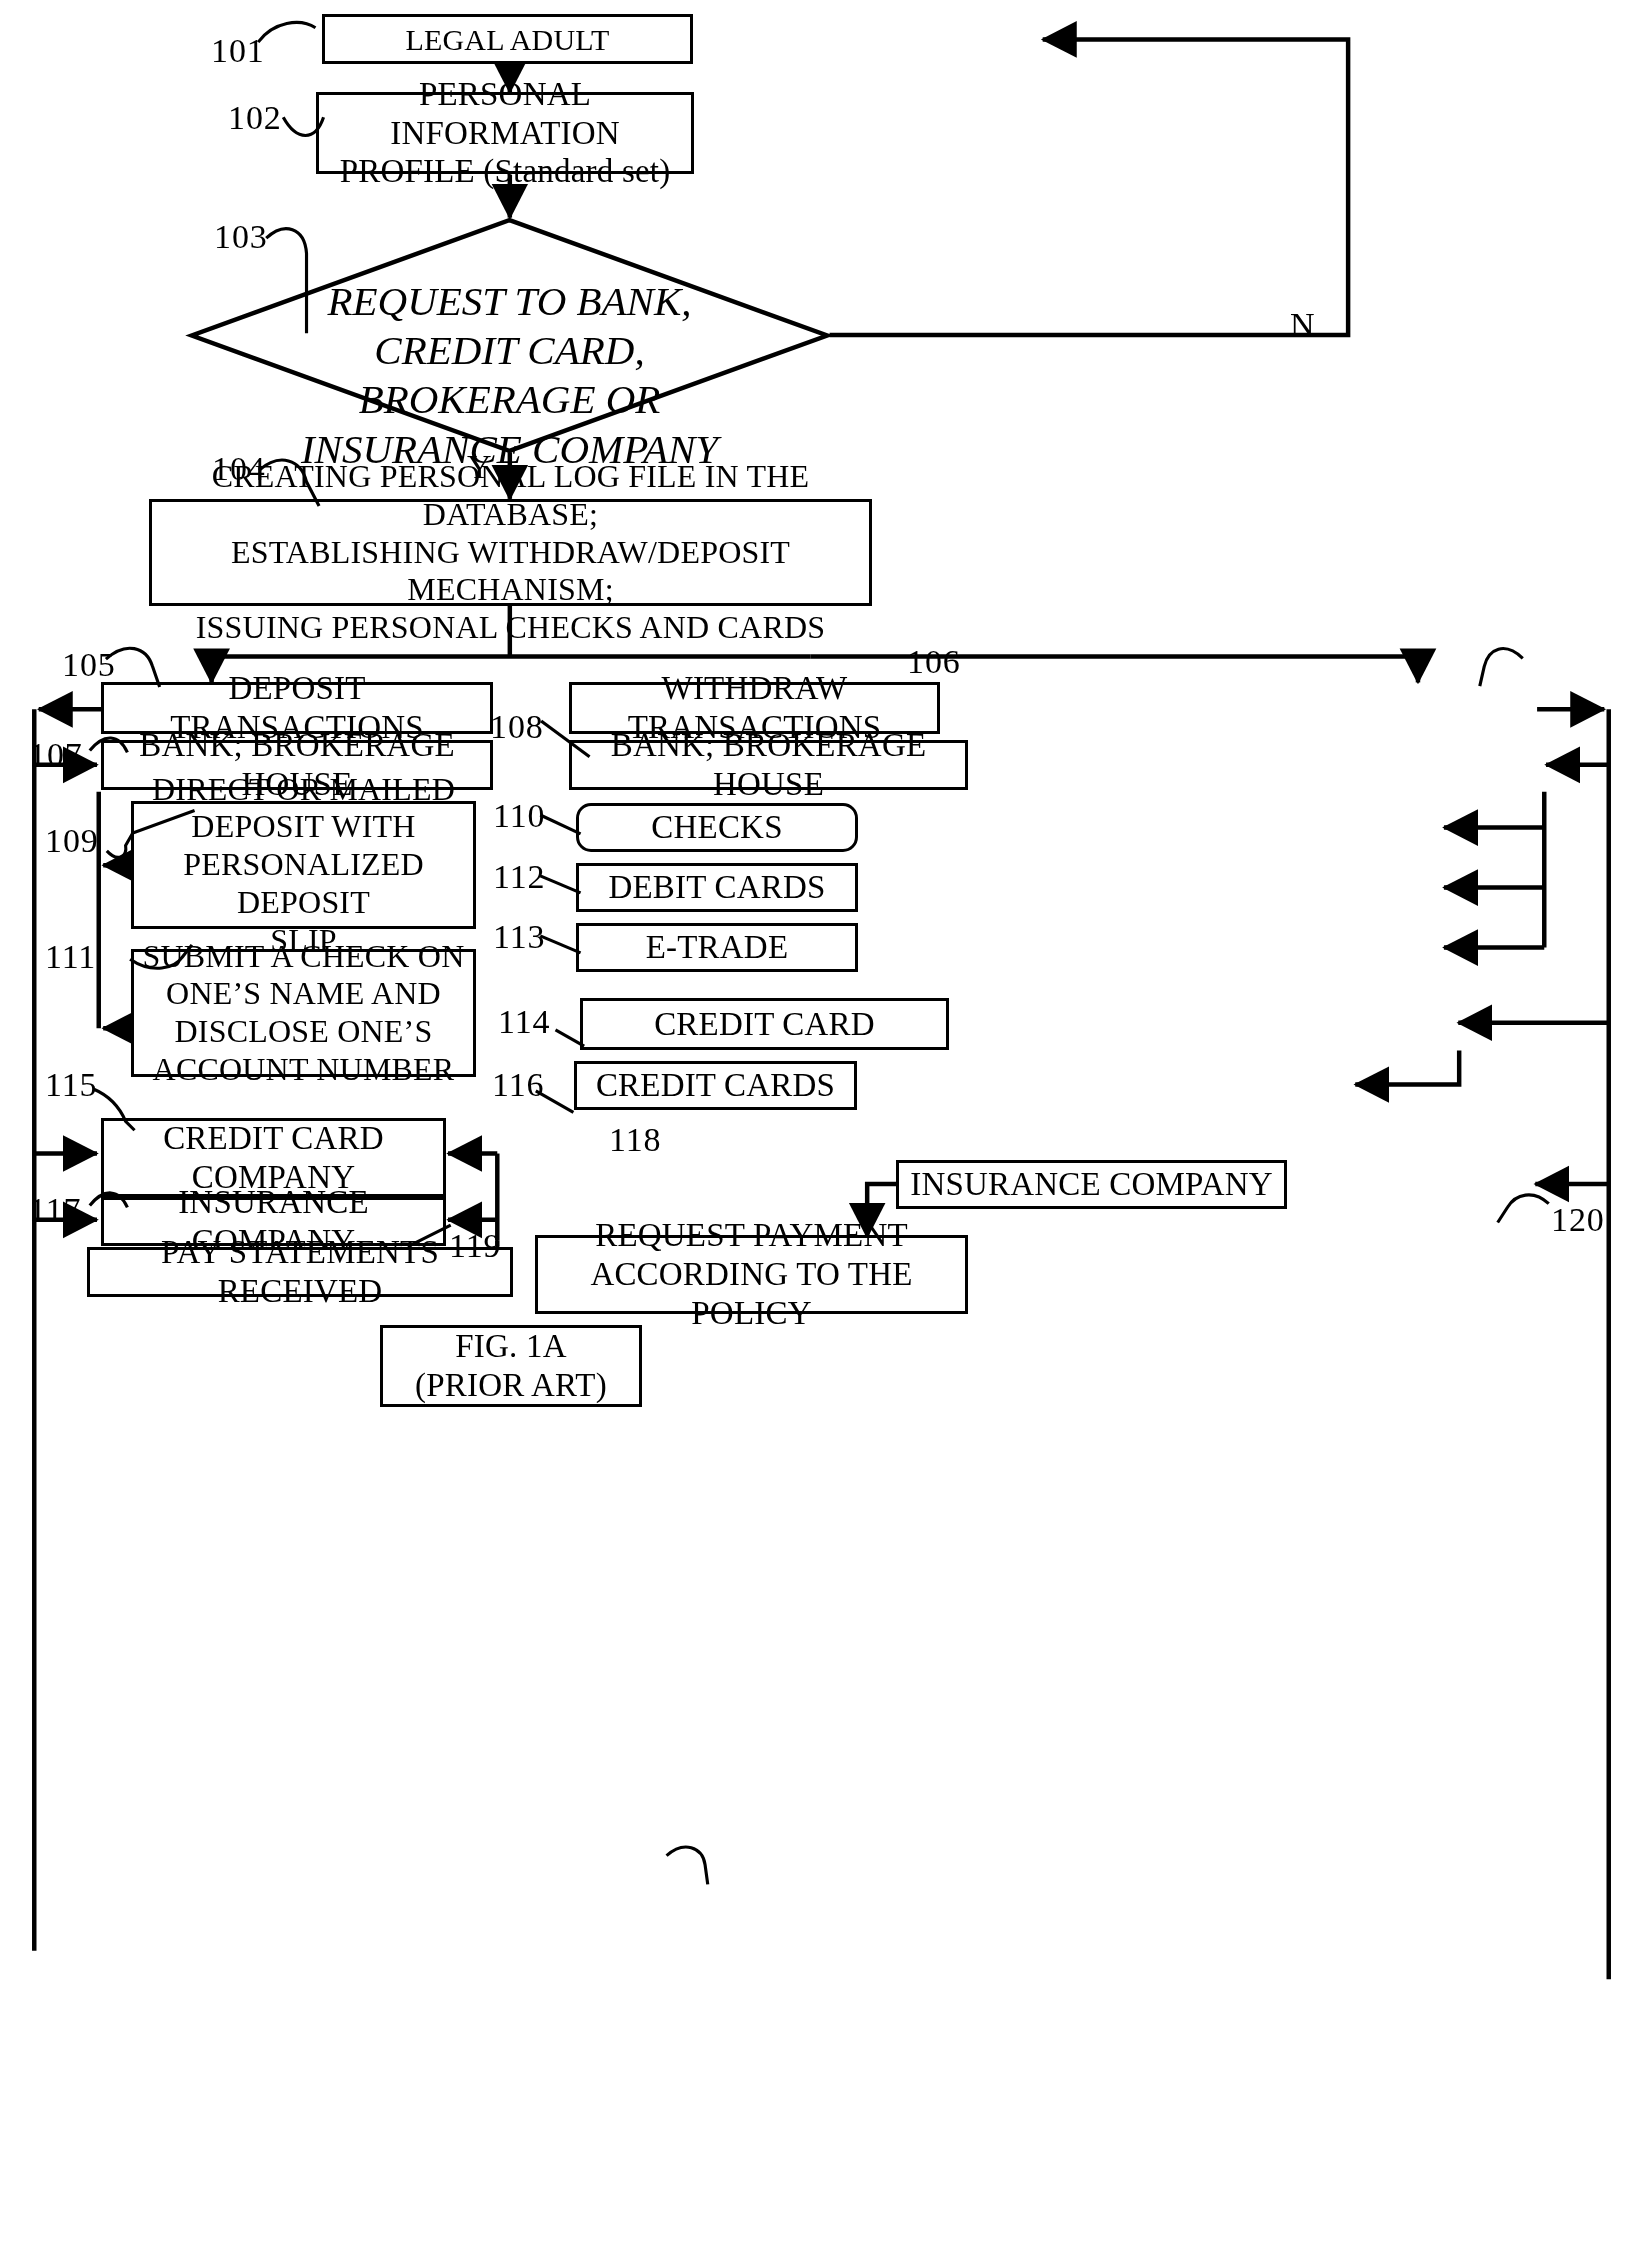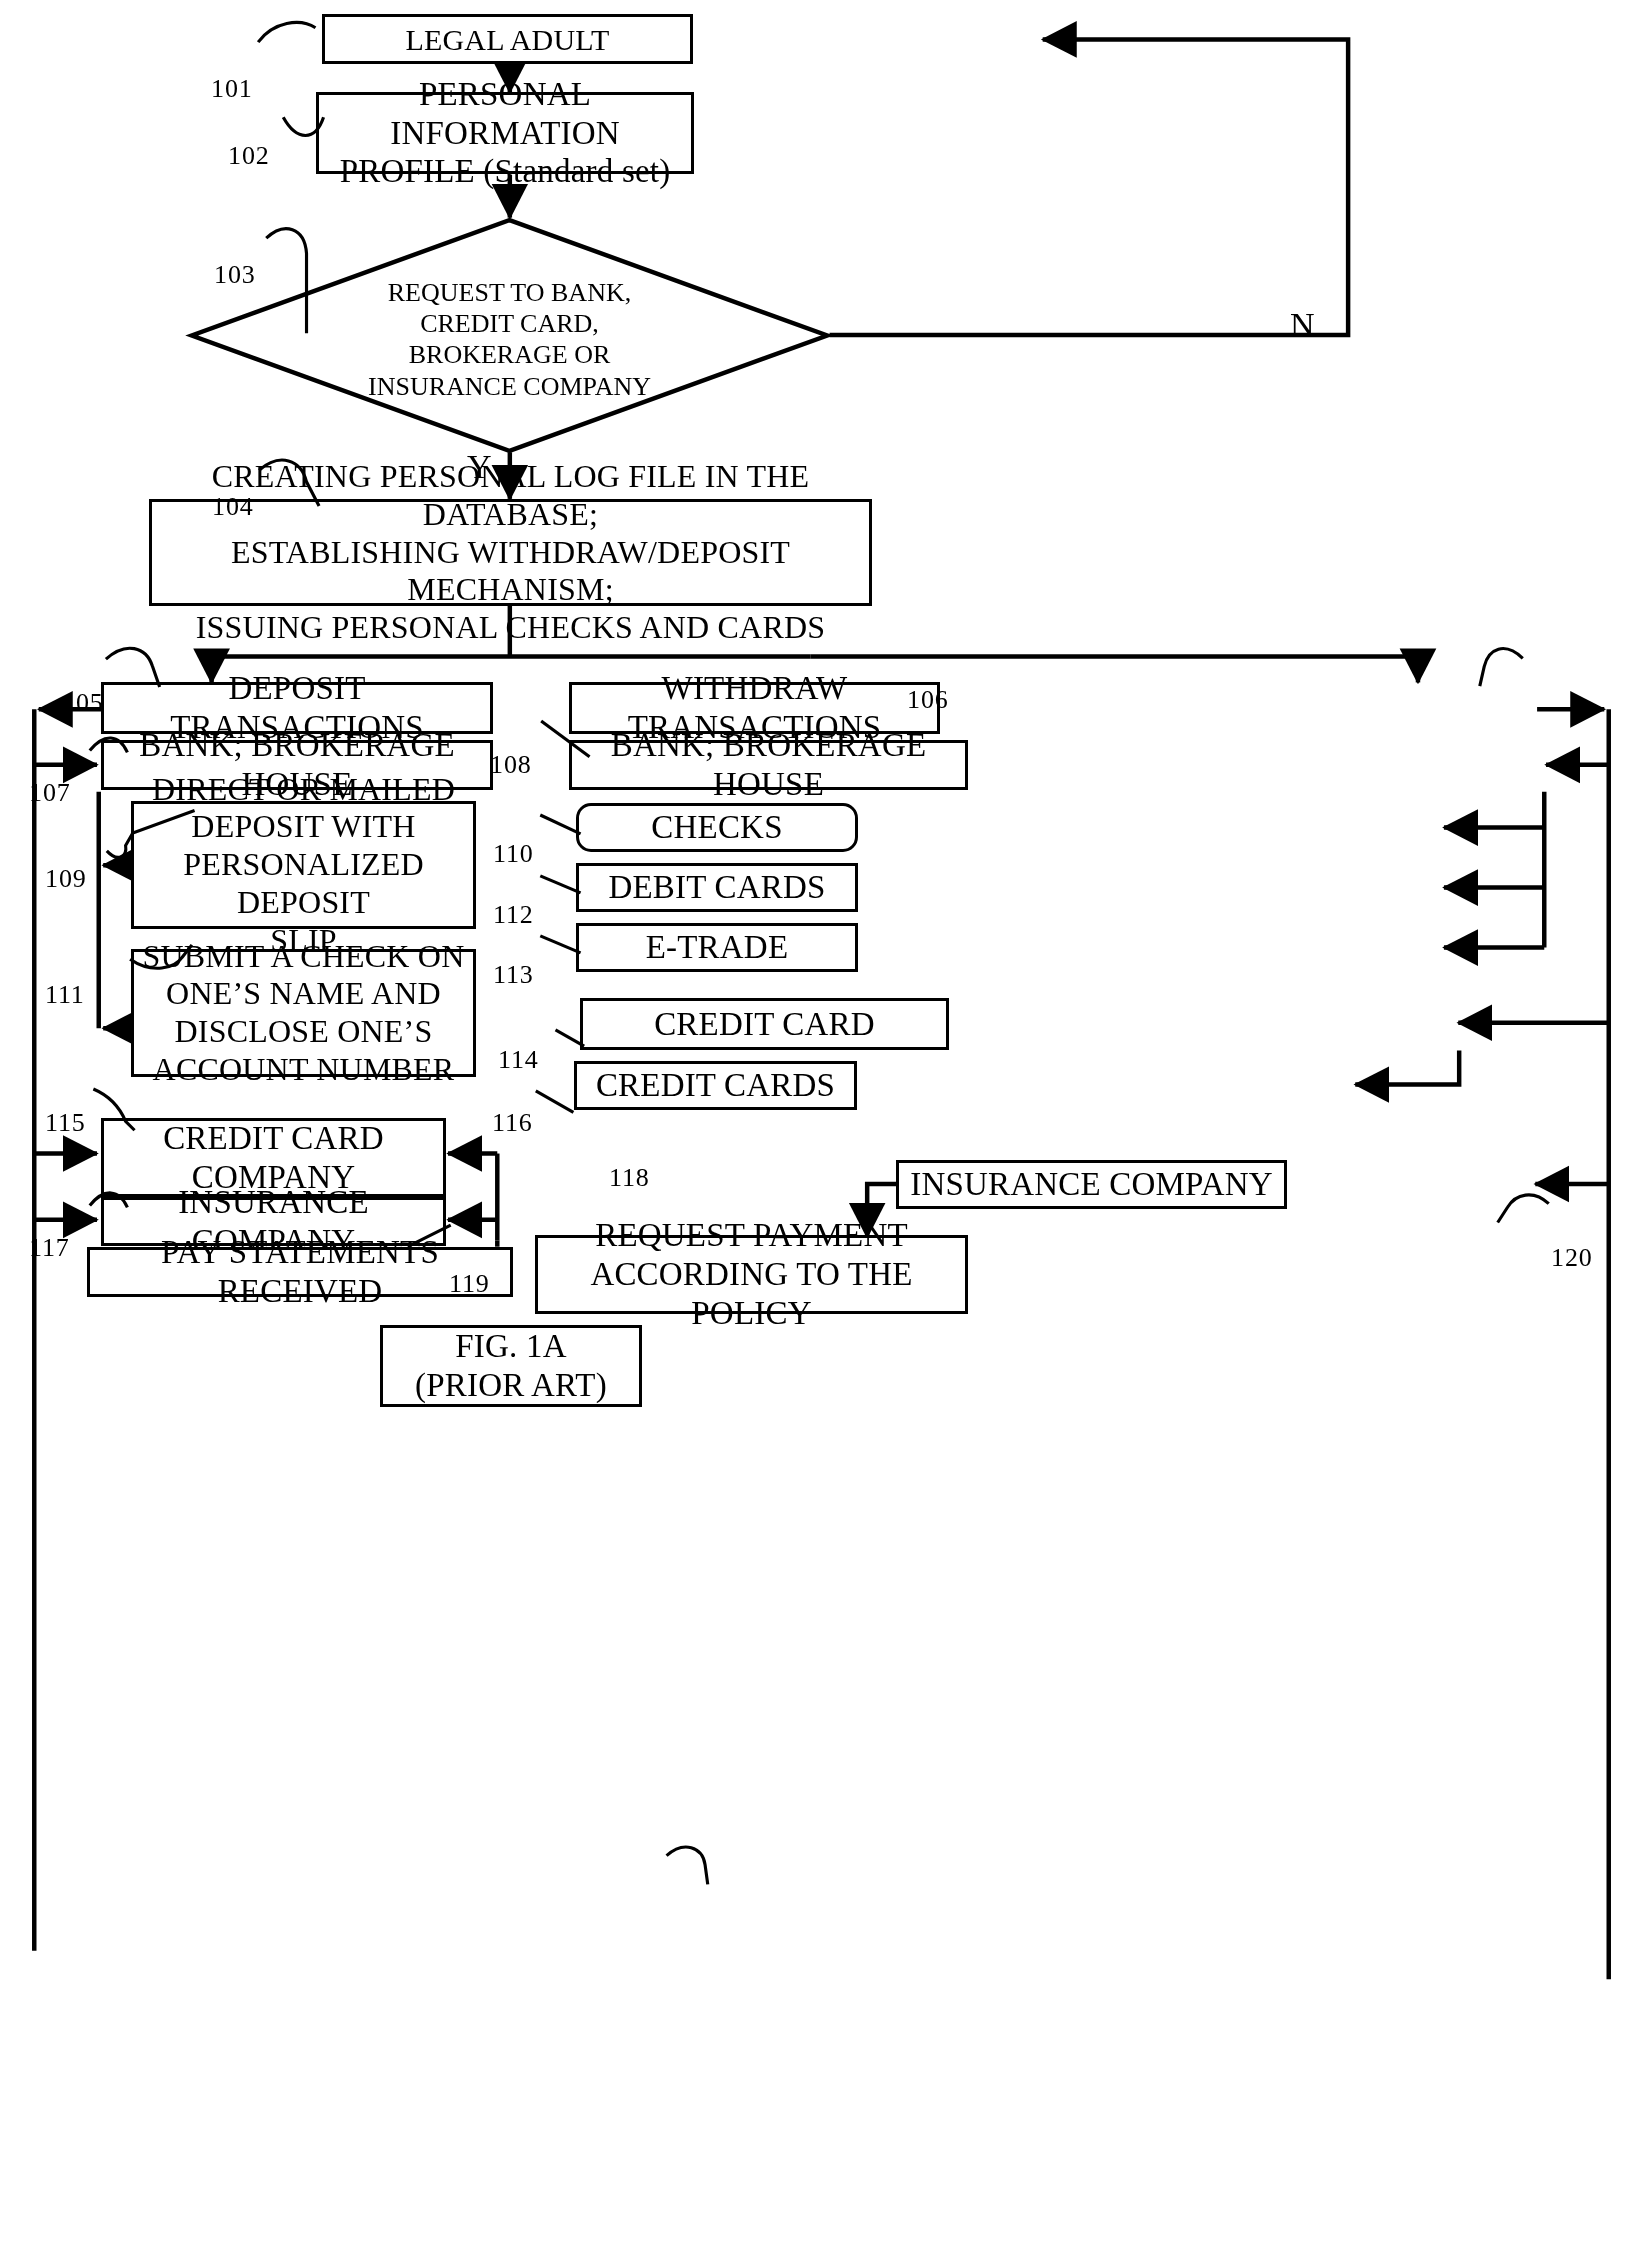--- a/index.html
+++ b/index.html
@@ -54,11 +54,10 @@
   
   .ref {
     position: absolute;
-    font-size: 26px;
+    font-size: 34px;
     letter-spacing: 0.9px;
     z-index: 8;
     white-space: nowrap;
-    margin-top: 42px;
   }
 
   

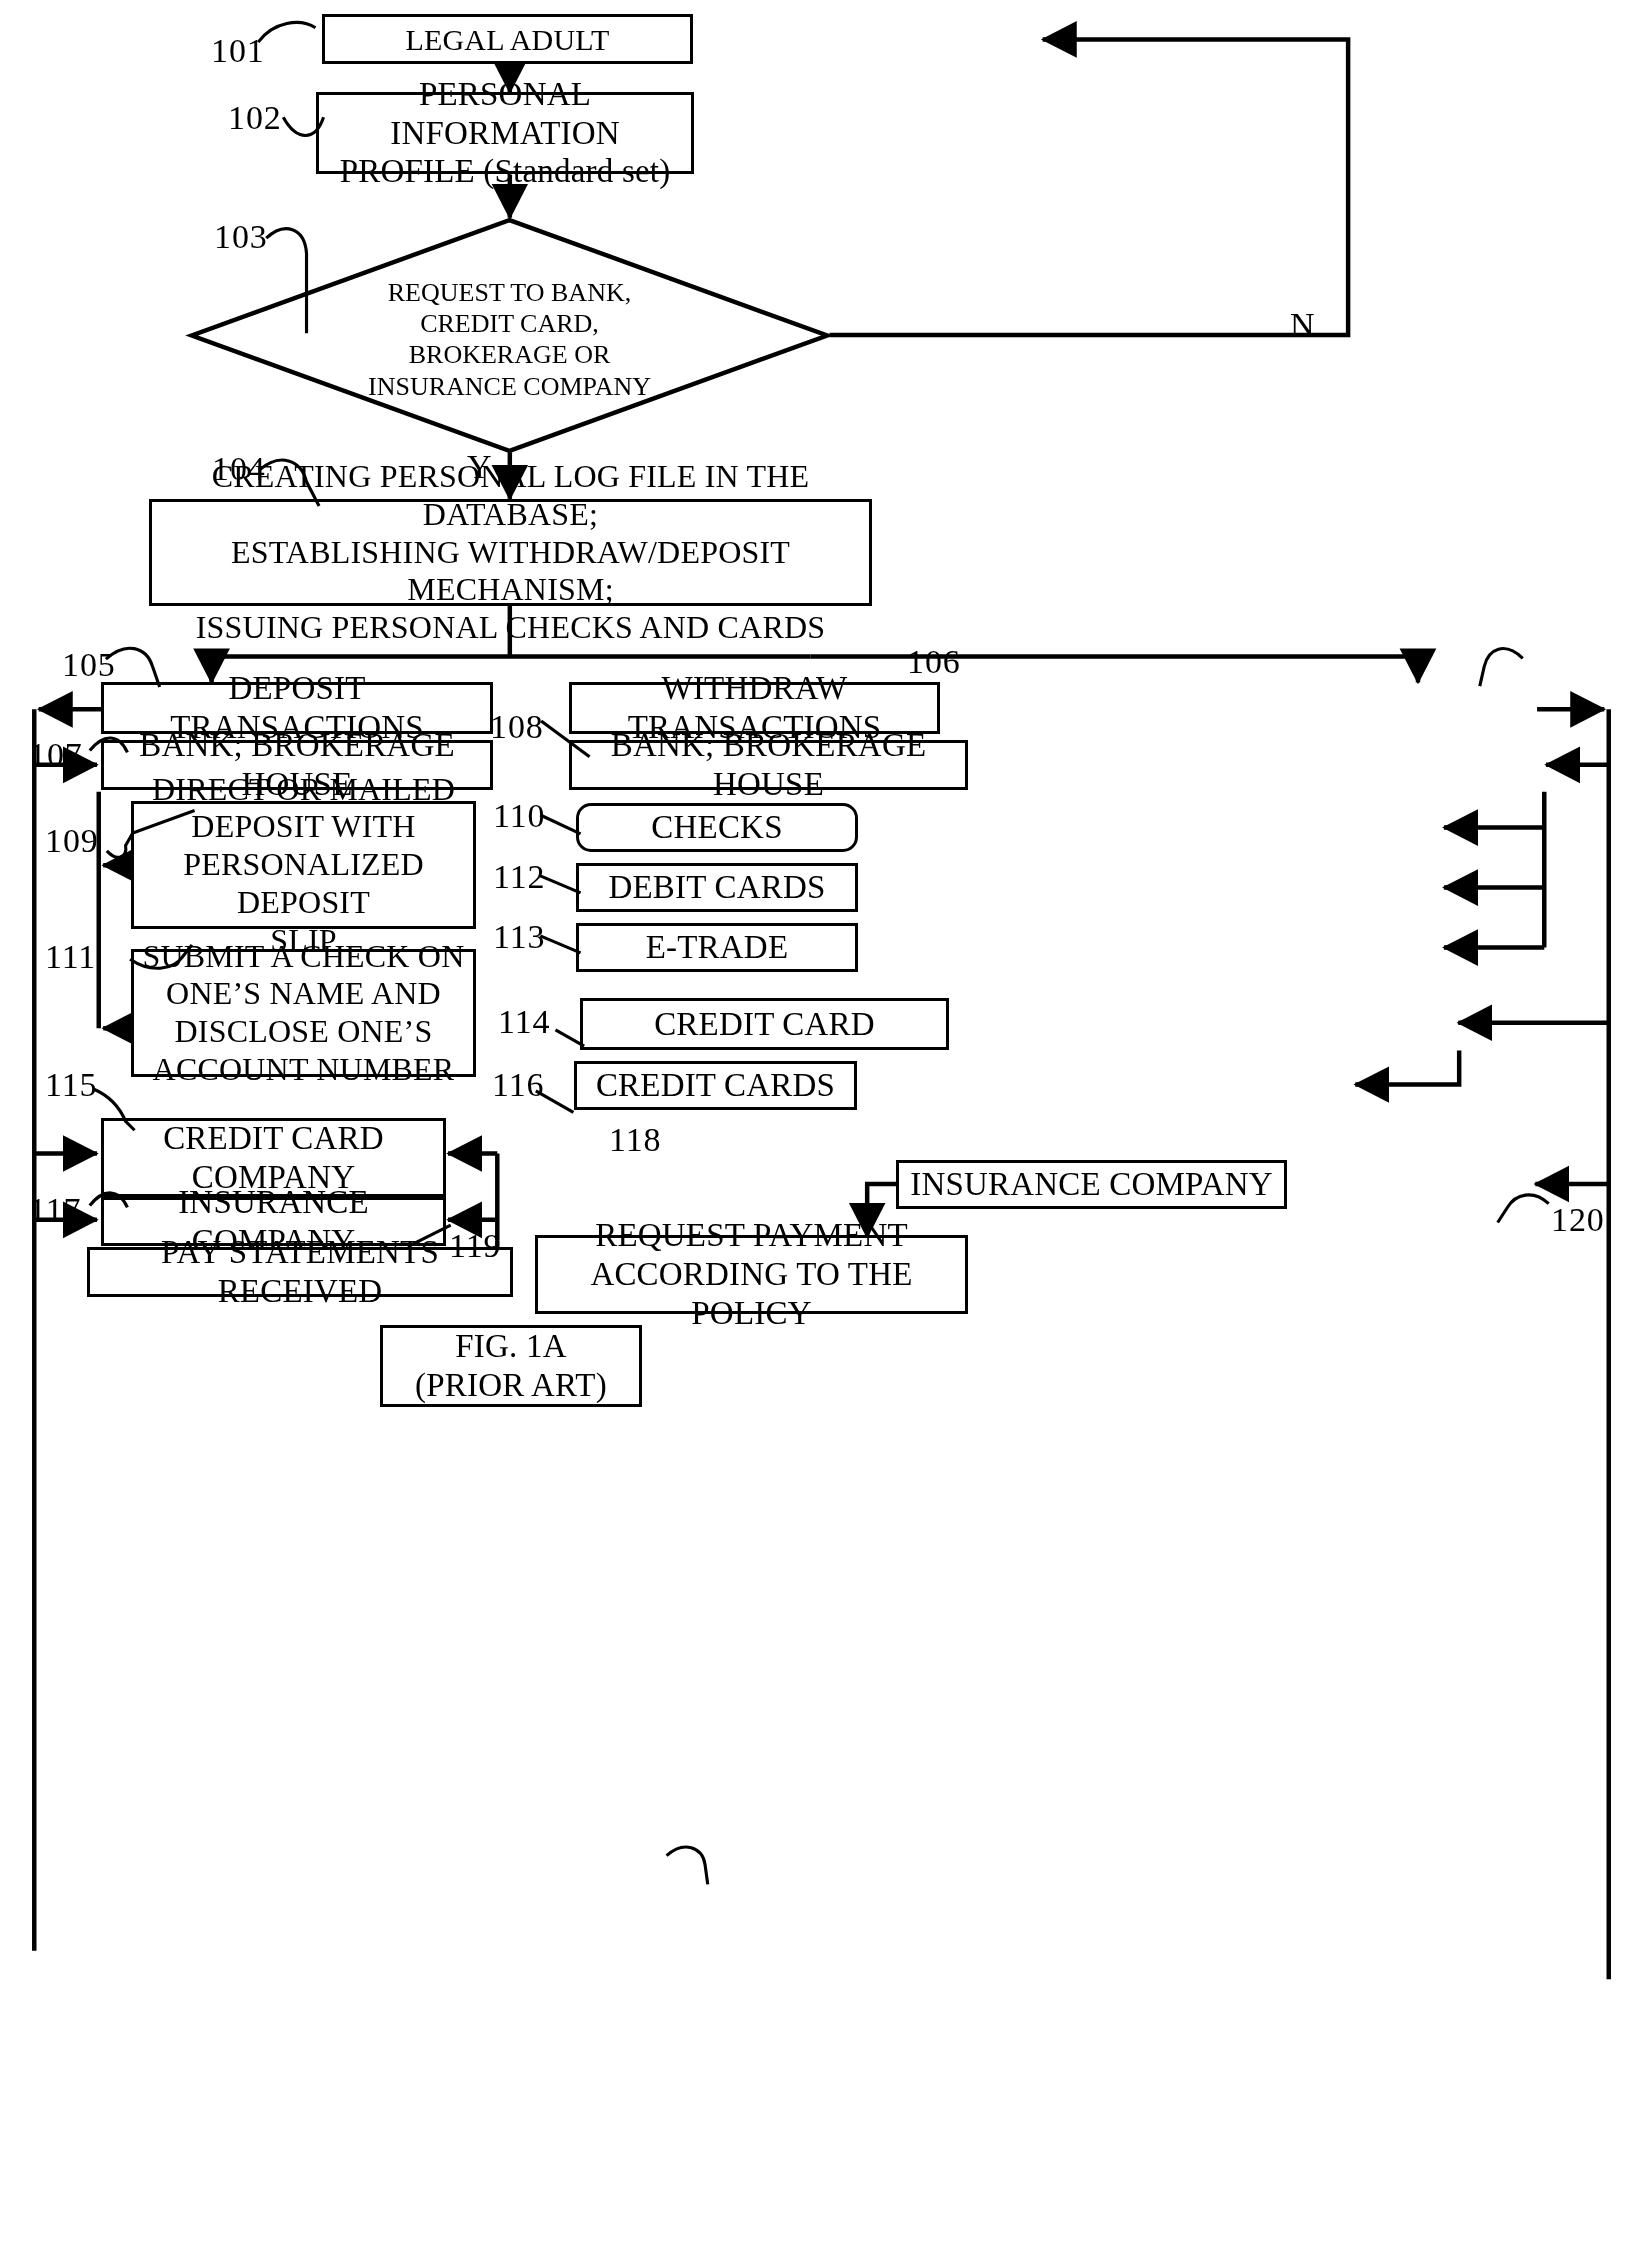--- a/index.html
+++ b/index.html
@@ -46,9 +46,10 @@
     position: absolute;
     width: 100%;
     text-align: center;
-    font-size: 26px;
+    font-size: 41px;
     line-height: 1.2;
     z-index: 6;
+    font-style: italic;
   }
 
   

